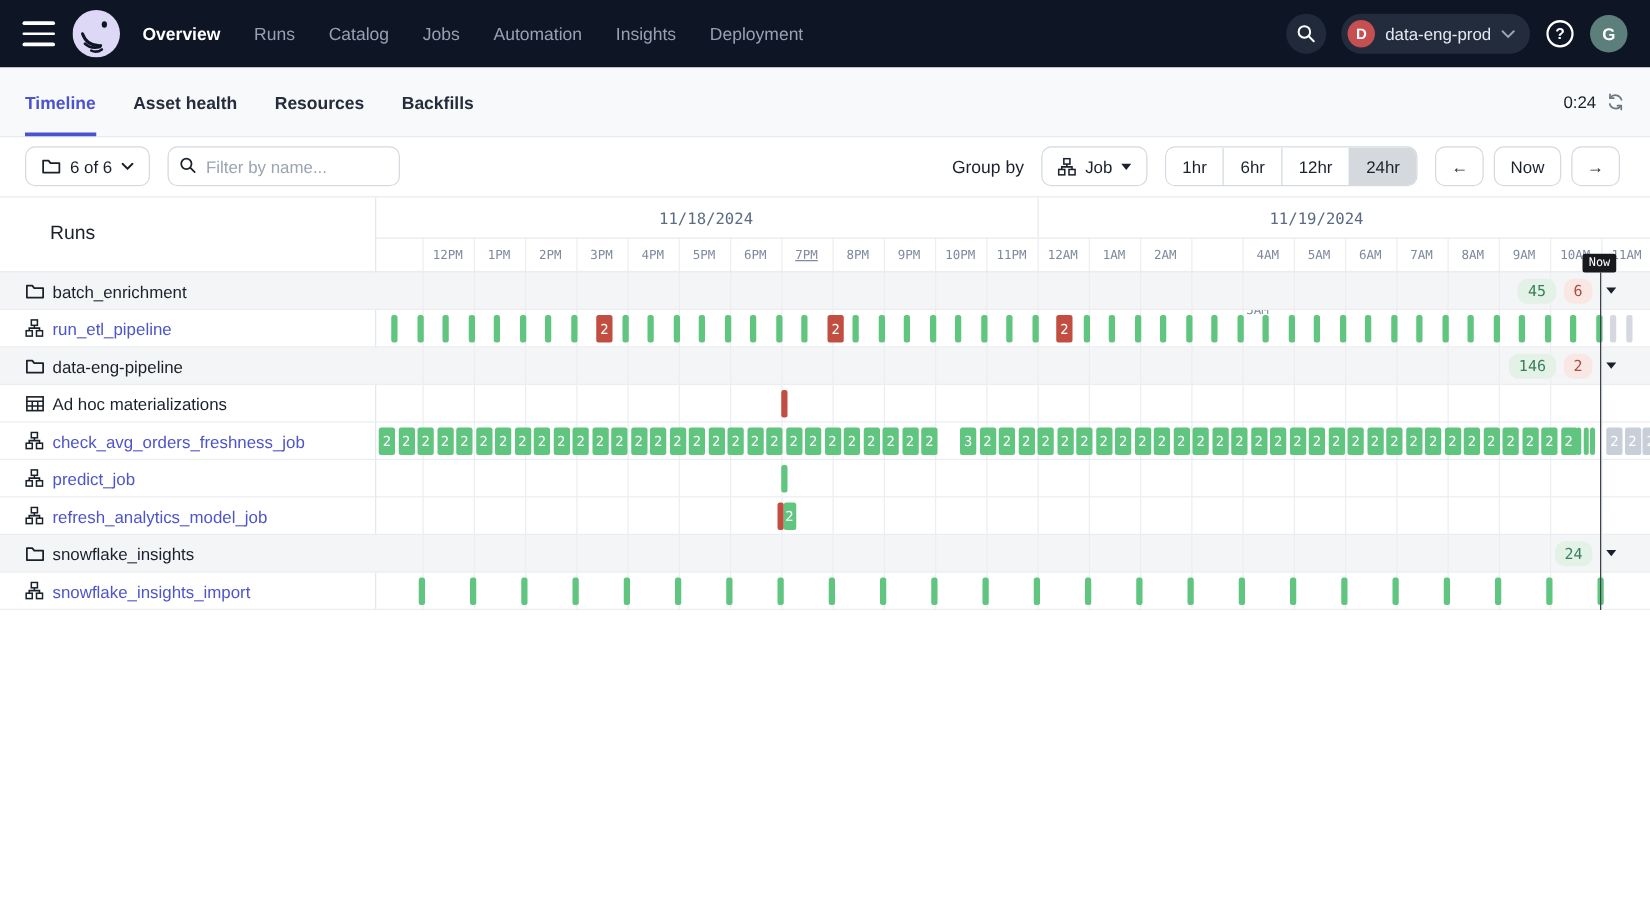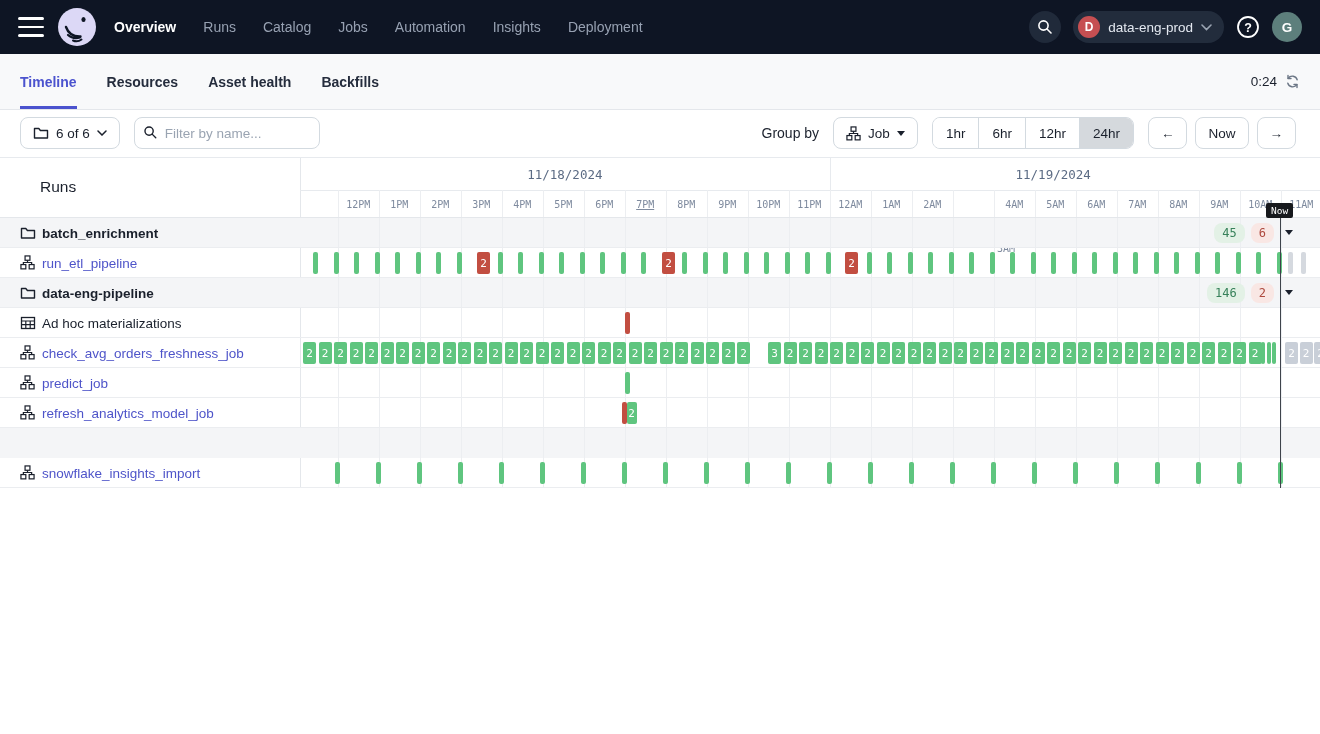--- a/index.html
+++ b/index.html
@@ -142,8 +142,8 @@
   <div class="subnav">
     <div class="tabs">
         <div class="tab active">Timeline</div>
+        <div class="tab">Asset health</div>
         <div class="tab">Resources</div>
-        <div class="tab">Asset health</div>
         <div class="tab">Backfills</div>
       </div>
     <div class="subnav-right">

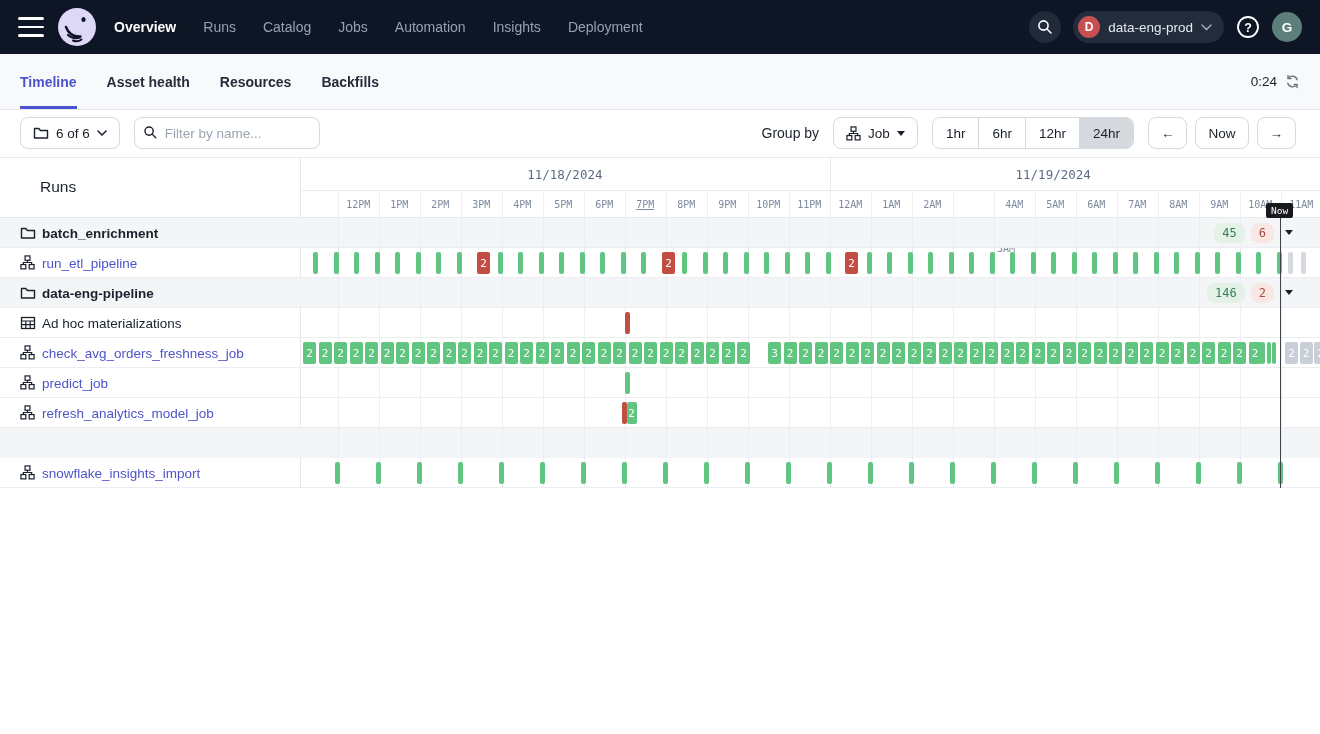--- a/index.html
+++ b/index.html
@@ -73,7 +73,7 @@
   .tl-row { position:absolute; left:0; width:1320px; height:30px; border-bottom:1px solid #EBEDF0; z-index:4; }
   .row-icon { position:absolute; left:20px; top:7px; }
   .row-label { position:absolute; left:42px; top:0; height:30px; display:flex; align-items:center; font-size:13.5px; }
-  .row-label.group { color:#1A202C; font-weight:700; }
+  .row-label.group { color:#1A202C; font-weight:400; }
   .row-label.job { color:#4E54C9; cursor:pointer; }
   .row-label.plain { color:#1A202C; }
   .badges { position:absolute; right:46px; top:5px; display:flex; gap:6px; }

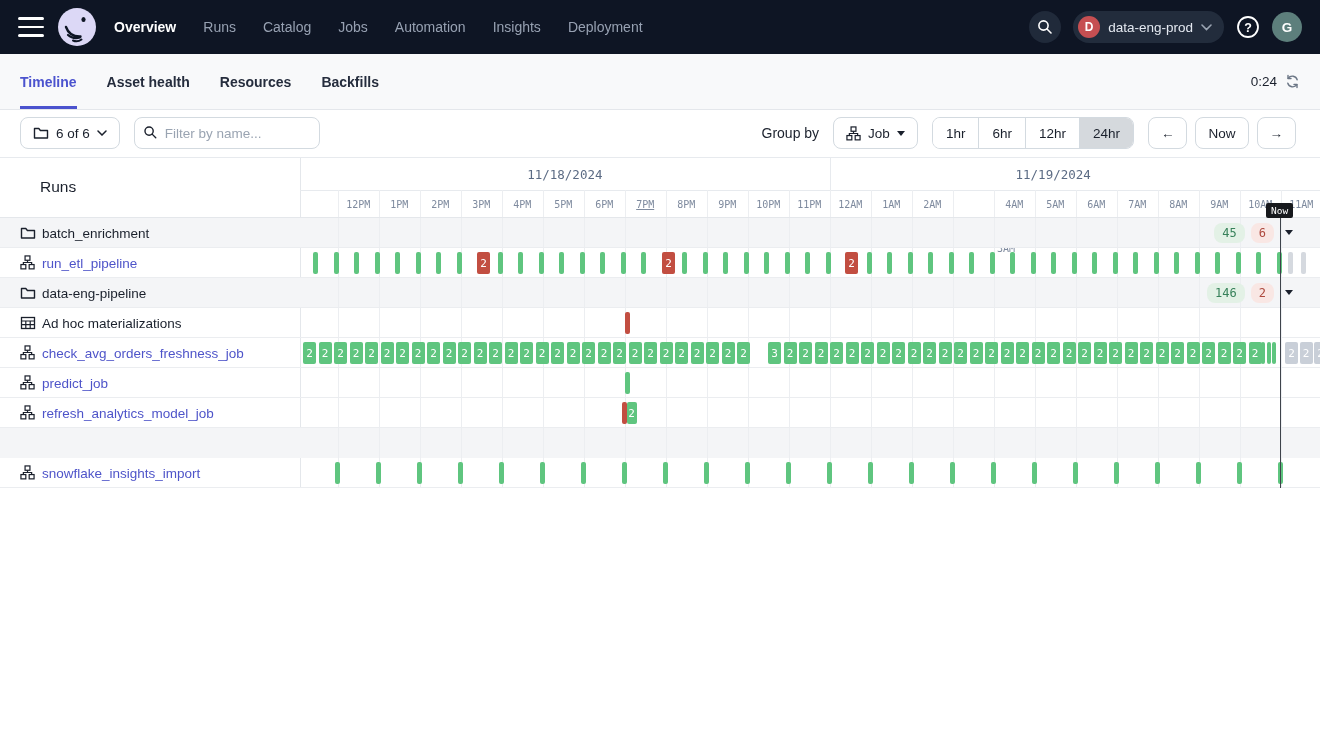--- a/index.html
+++ b/index.html
@@ -460,6 +460,18 @@
         <div class="mark" style="left: 621.5px; width: 5px; background: rgb(194, 78, 65);"></div>
         <div class="mark" style="left: 626.5px; width: 10px; background: rgb(95, 197, 127);">2</div>
       </div>
+      <div class="tl-row" style="top: 272px;">
+        <div class="row-icon">
+          <svg width="16" height="16" viewBox="0 0 16 16">
+            <path d="M1.5 13 V3.5 h4.3 l1.6 2 h7.1 V13 z" stroke="#1A202C" stroke-width="1.4" fill="none" stroke-linejoin="round"></path>
+          </svg>
+        </div>
+        <div class="row-label group">snowflake_insights</div>
+        <div class="badges">
+          <div class="badge green">24</div>
+        </div>
+        <div class="row-caret"></div>
+      </div>
       <div class="tl-row" style="top: 302px;">
         <div class="row-icon">
           <svg width="15" height="15" viewBox="0 0 16 16">

